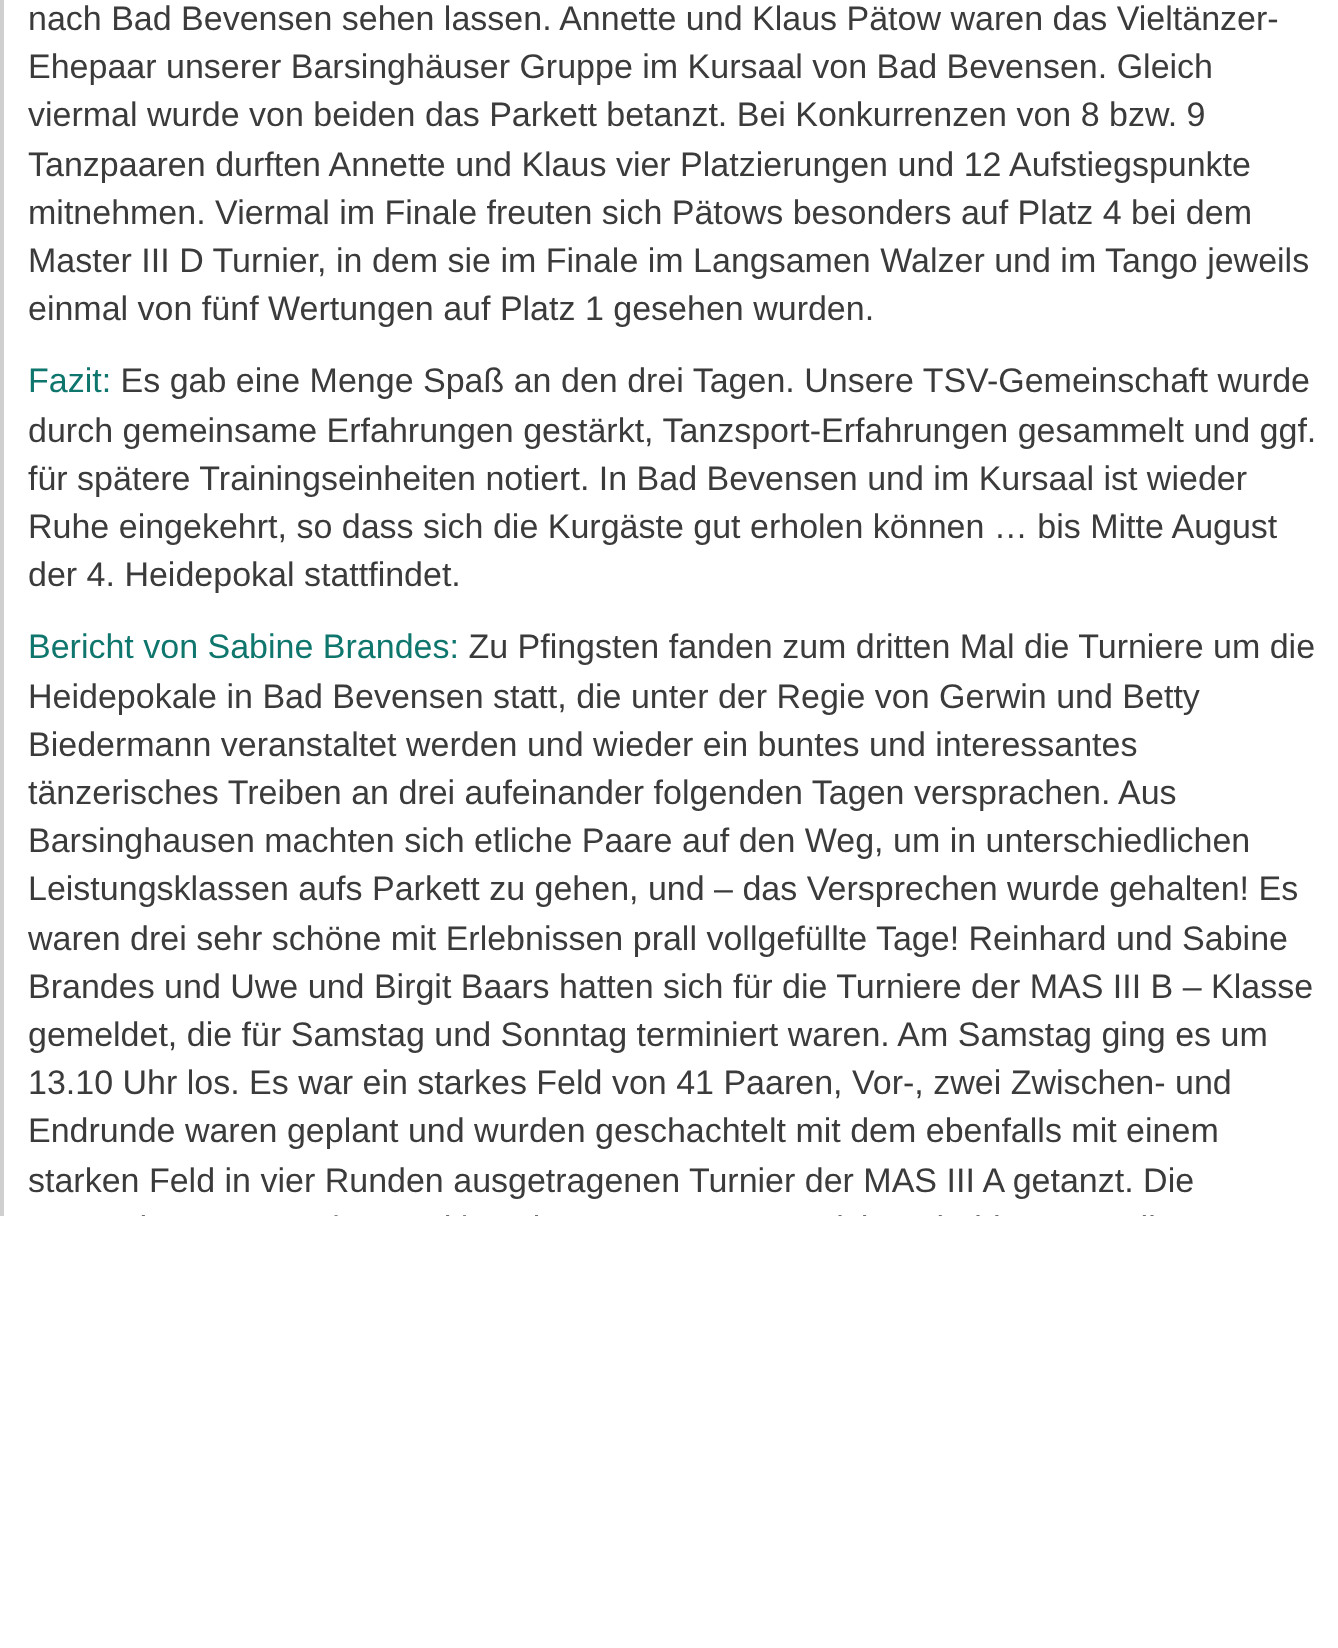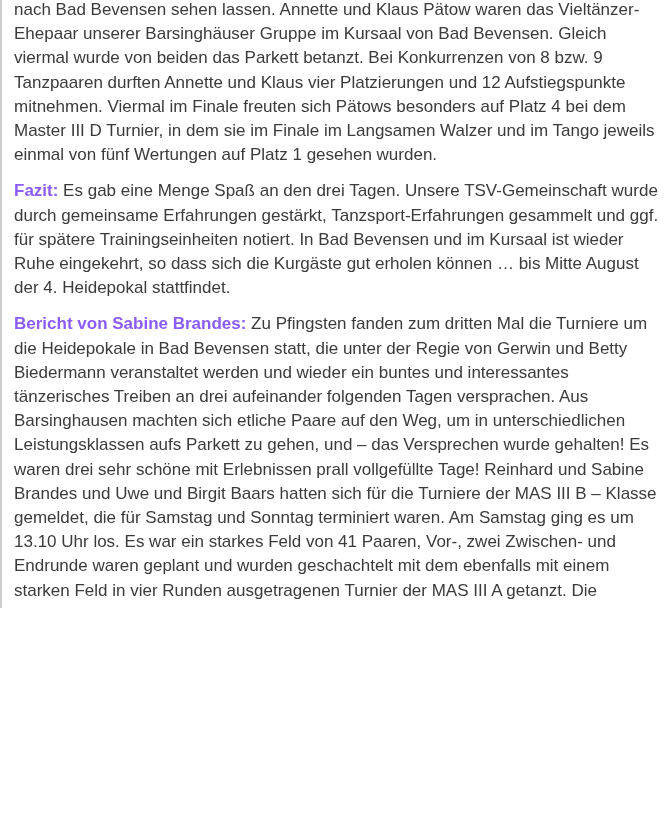--- a/index.html
+++ b/index.html
@@ -37,8 +37,8 @@
     margin-bottom: 0;
   }
   p.para strong {
-    font-weight: bold;
-    color: #8b5cf6;
+    font-weight: normal;
+    color: #0f766e;
   }
 </style>
 </head>

